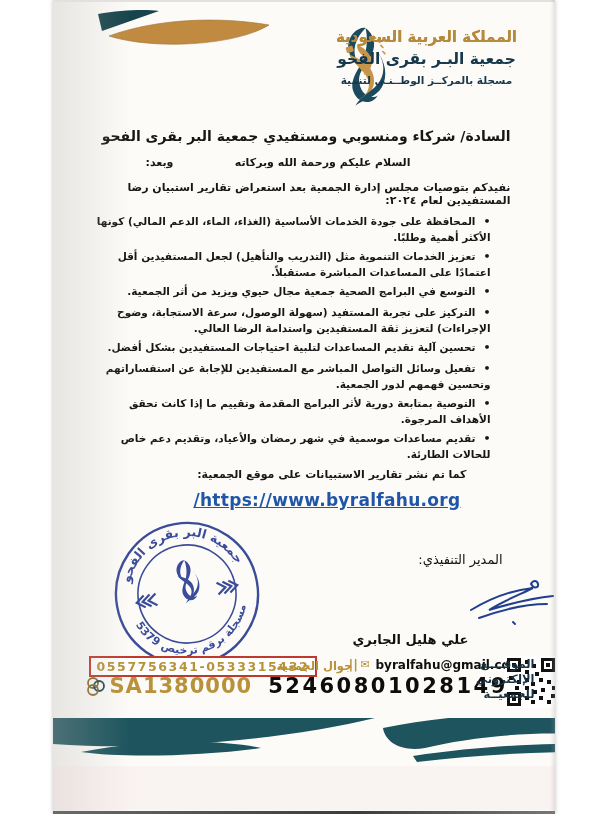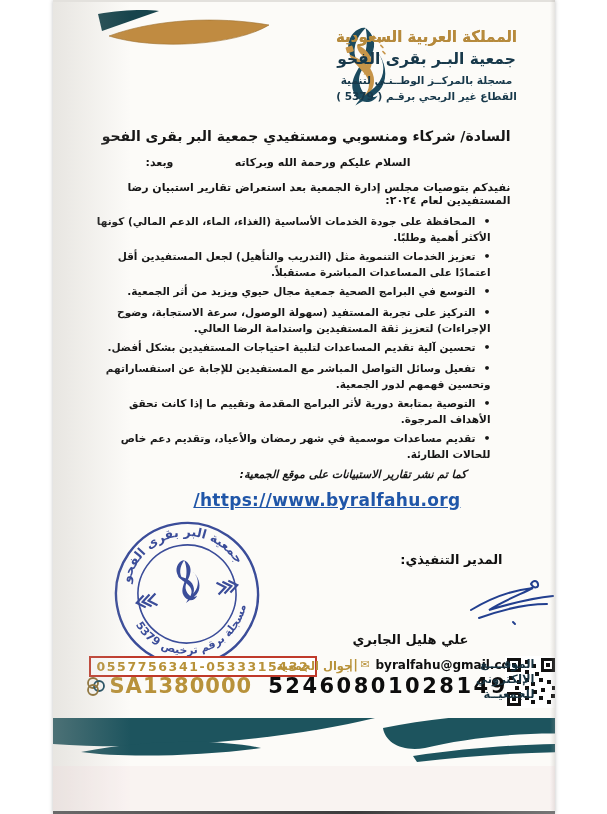--- a/index.html
+++ b/index.html
@@ -104,7 +104,6 @@
     <div class="kingdom">المملكة العربية السعودية</div>
     <div class="org-name">جمعية البـر بقرى الفحو</div>
     <div class="reg-line">مسجلة بالمركــز الوطــنـي لتنمية</div>
-    <div class="reg-line">القطاع غير الربحي برقـم ( 5379 )</div>
   </div>
 
   <div class="letter">

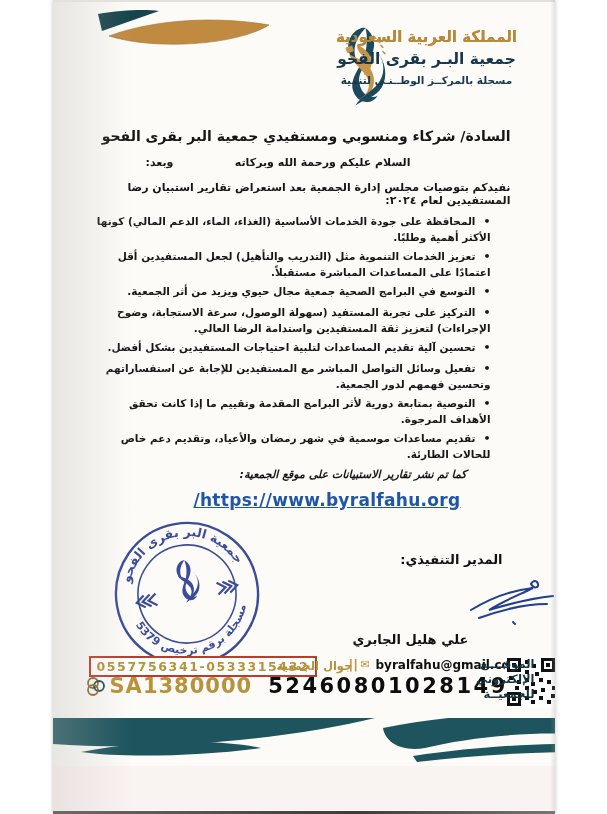--- a/index.html
+++ b/index.html
@@ -41,7 +41,7 @@
   ul.points { list-style:none; padding-right:20px; }
   ul.points li { font-size:10.5px; font-weight:700; line-height:1.35; margin-bottom:5px; }
   ul.points li::before { content:"•"; margin-left:8px; font-size:11px; }
-  .publish { font-size:11px; font-weight:700; margin:7px 44px 0 0;font-style:italic; }
+  .publish { font-size:11px; font-weight:700; margin:7px 44px 0 0; }
   .url-line { margin:9px 50px 0 0; text-align:right; }
   .url-line a { direction:ltr; unicode-bidi:bidi-override; display:inline-block;
     color:#2056a8; font-size:17px; font-weight:700; text-decoration:underline; letter-spacing:.3px;}

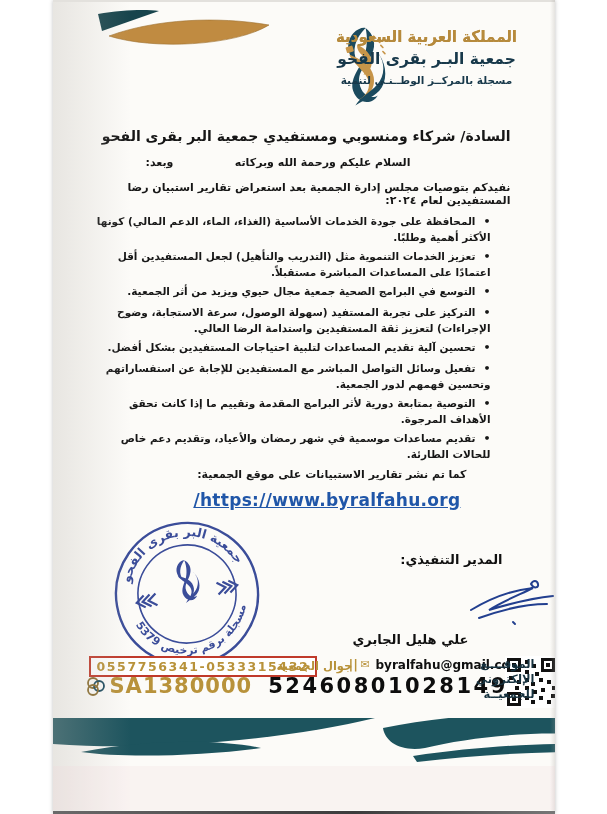--- a/index.html
+++ b/index.html
@@ -51,7 +51,7 @@
     transform:rotate(-10deg); opacity:.92; }
 
   
-  .director-title { position:absolute; right:52px; top:552px; font-size:13px; font-weight:700; color:#101010;}
+  .director-title { position:absolute; right:52px; top:552px; font-size:13px; font-weight:400; color:#101010;}
   .signature { position:absolute; left:408px; top:576px; width:104px; height:56px; }
   .director-name { position:absolute; right:86px; top:632px; font-size:13px; font-weight:700; color:#101010;}
 

